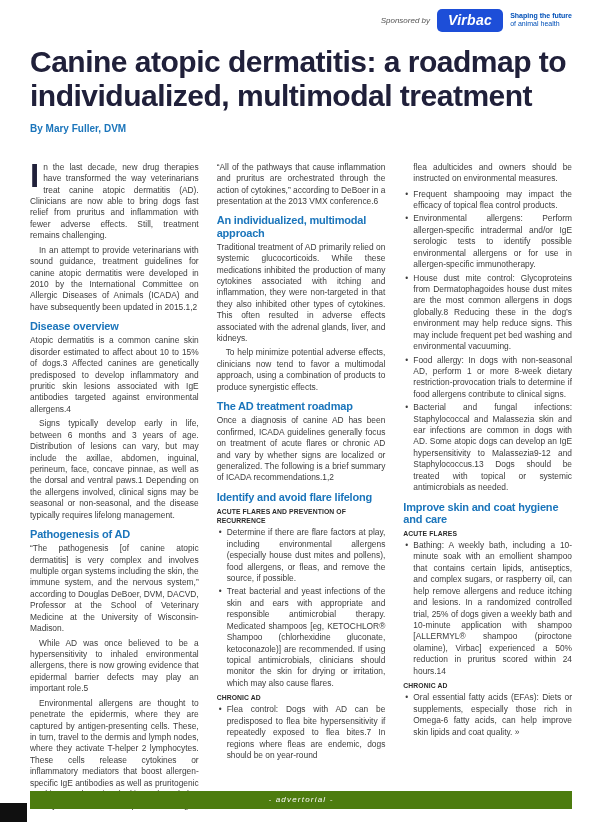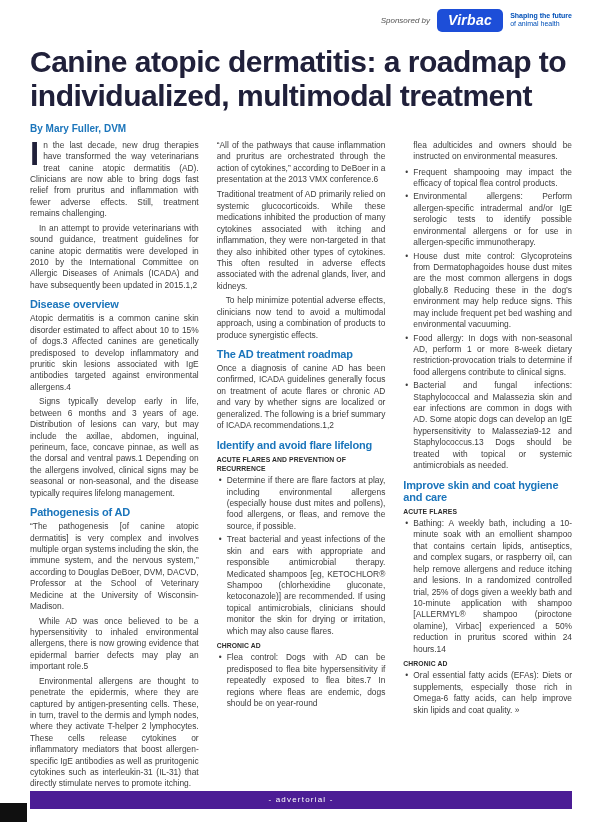--- a/index.html
+++ b/index.html
@@ -32,7 +32,7 @@
     font-size:30px; line-height:1.13; color:#20203a;
     margin:12px 0 10px; font-weight:bold; letter-spacing:-0.5px;
   }
-  .byline { color:#1b75bb; font-weight:bold; font-size:10px; margin:0 0 6px; }
+  .byline { color:#1b75bb; font-weight:bold; font-size:10px; margin:0 0 28px; }
 
   
   .columns { display:flex; gap:18px; height:652px; overflow:hidden; }

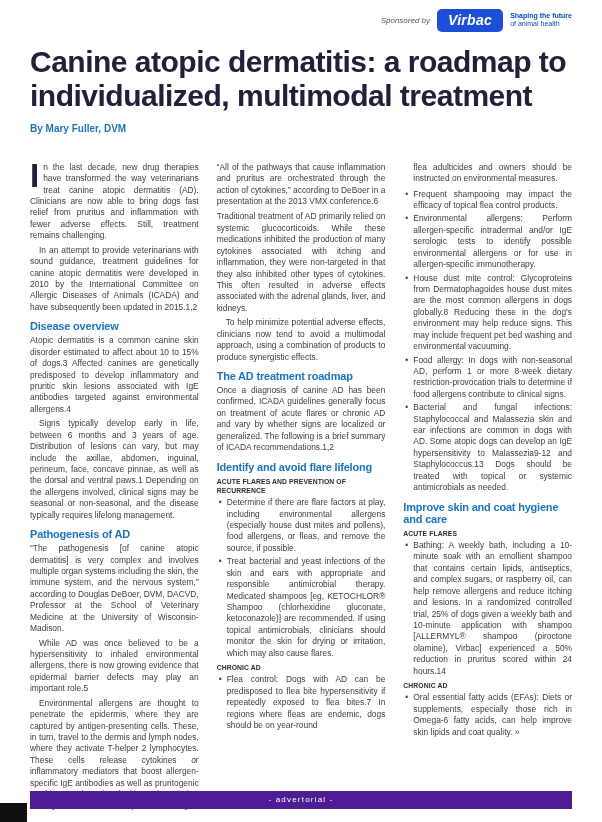--- a/index.html
+++ b/index.html
@@ -108,6 +108,7 @@
     <div class="col">
       <p>“All of the pathways that cause inflammation and pruritus are orchestrated through the action of cytokines,” according to DeBoer in a presentation at the 2013 VMX conference.6</p>
 
+      <h2 class="sec">An individualized, multimodal approach</h2>
       <p>Traditional treatment of AD primarily relied on systemic glucocorticoids. While these medications inhibited the production of many cytokines associated with itching and inflammation, they were non-targeted in that they also inhibited other types of cytokines. This often resulted in adverse effects associated with the adrenal glands, liver, and kidneys.</p>
       <p class="ind">To help minimize potential adverse effects, clinicians now tend to avoid a multimodal approach, using a combination of products to produce synergistic effects.</p>
 

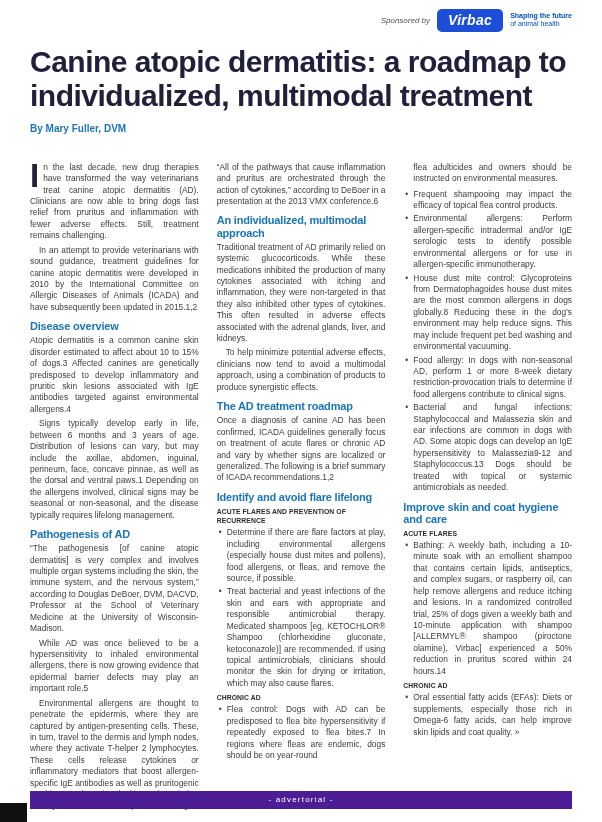--- a/index.html
+++ b/index.html
@@ -110,7 +110,7 @@
 
       <h2 class="sec">An individualized, multimodal approach</h2>
       <p>Traditional treatment of AD primarily relied on systemic glucocorticoids. While these medications inhibited the production of many cytokines associated with itching and inflammation, they were non-targeted in that they also inhibited other types of cytokines. This often resulted in adverse effects associated with the adrenal glands, liver, and kidneys.</p>
-      <p class="ind">To help minimize potential adverse effects, clinicians now tend to avoid a multimodal approach, using a combination of products to produce synergistic effects.</p>
+      <p class="ind">To help minimize potential adverse effects, clinicians now tend to favor a multimodal approach, using a combination of products to produce synergistic effects.</p>
 
       <h2 class="sec">The AD treatment roadmap</h2>
       <p>Once a diagnosis of canine AD has been confirmed, ICADA guidelines generally focus on treatment of acute flares or chronic AD and vary by whether signs are localized or generalized. The following is a brief summary of ICADA recommendations.1,2</p>

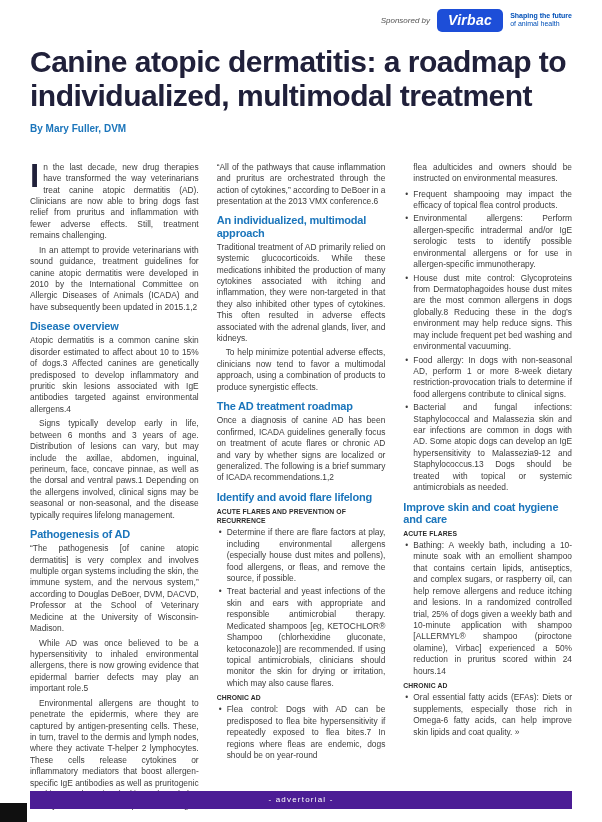--- a/index.html
+++ b/index.html
@@ -64,8 +64,8 @@
   
   .advertorial-bar {
     position:absolute; left:30px; right:30px; bottom:13px;
-    background:#4c1d95; color:#fff; text-align:center;
-    font-size:8px; letter-spacing:1.2px; padding:4px 0 5px;
+    background:#4d7c0f; color:#fff; text-align:center;
+    font-size:8px; letter-spacing:1.2px; padding:4px 0 5px;font-style:italic;
   }
   .page-corner {
     position:absolute; left:0; bottom:0; width:27px; height:19px;

